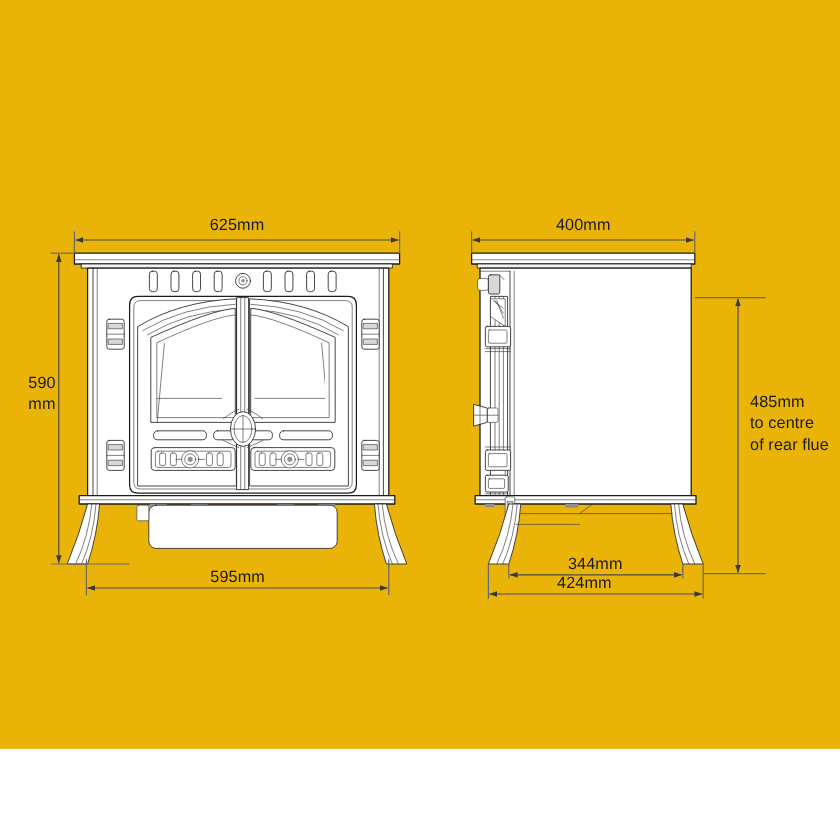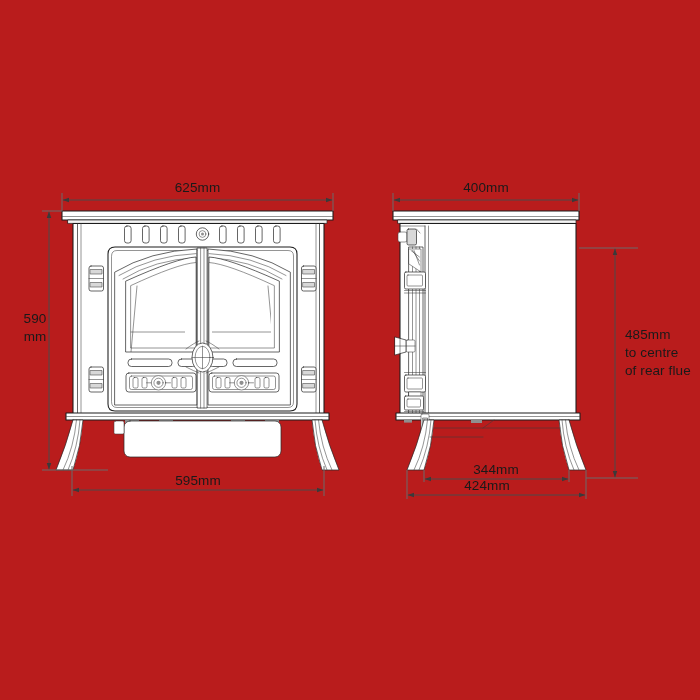--- a/index.html
+++ b/index.html
@@ -16,8 +16,8 @@
   #drawing-root {
     position: relative;
     width: 700px;
-    height: 700px;
-    background: #b91c1c;
+    height: 624px;
+    background: #eab308;
   }
   svg.tech-drawing {
     display: block;

